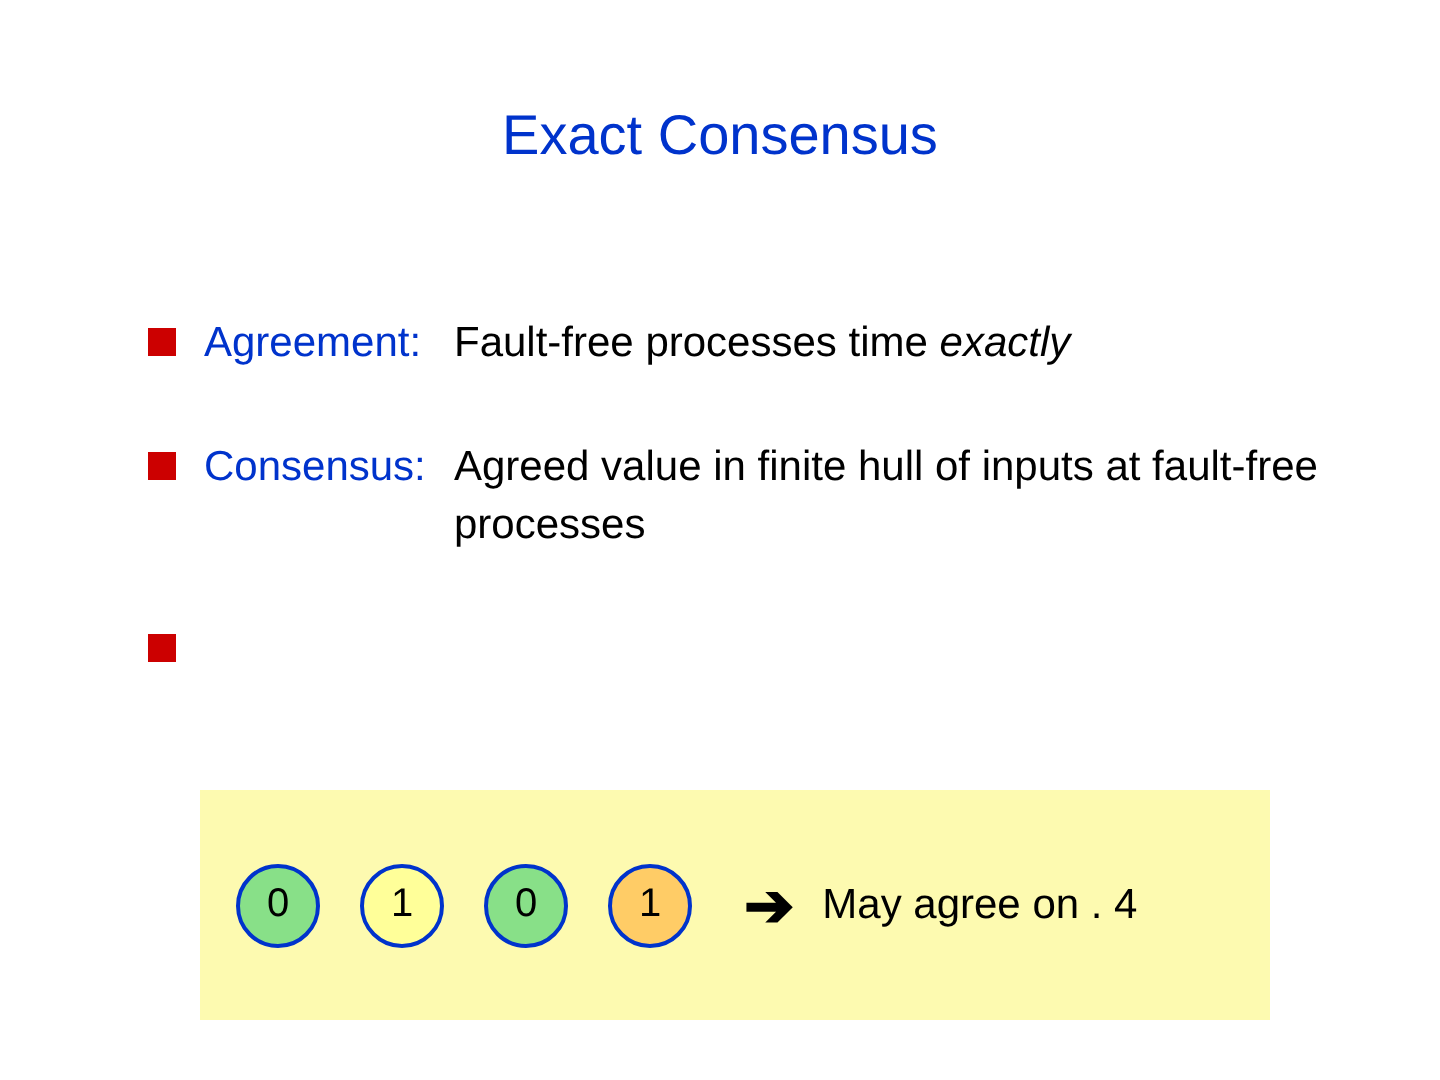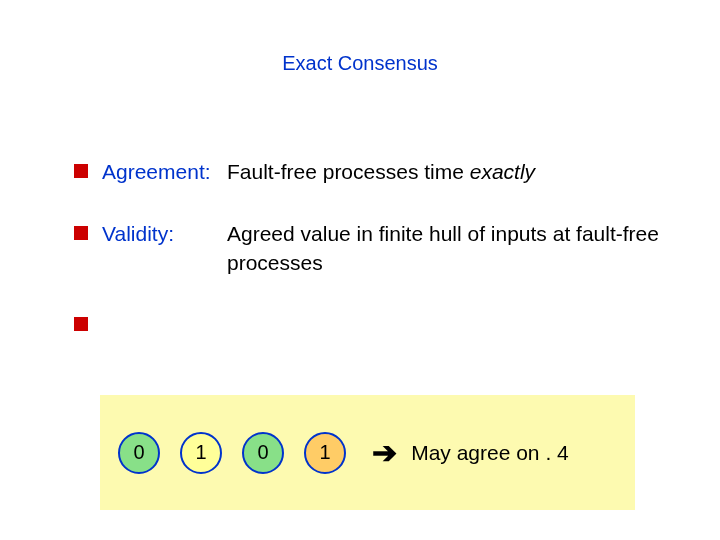--- a/index.html
+++ b/index.html
@@ -23,7 +23,7 @@
     left: 0;
     width: 100%;
     text-align: center;
-    font-size: 20px;
+    font-size: 28px;
     color: #0033cc;
   }
   .body {

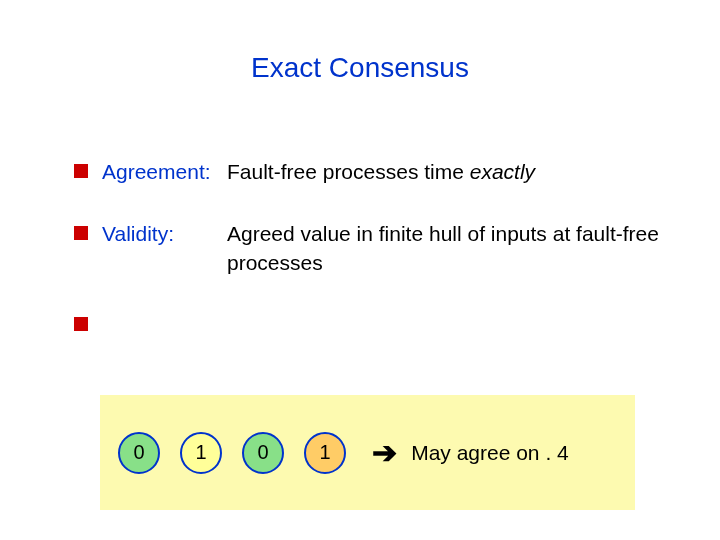--- a/index.html
+++ b/index.html
@@ -112,7 +112,7 @@
 
     <div class="row">
       <div class="bullet-sq"></div>
-      <div class="term">Validity:</div>
+      <div class="term">Consensus:</div>
       <div class="desc">Agreed value in finite hull of inputs at fault-free processes</div>
     </div>
 

